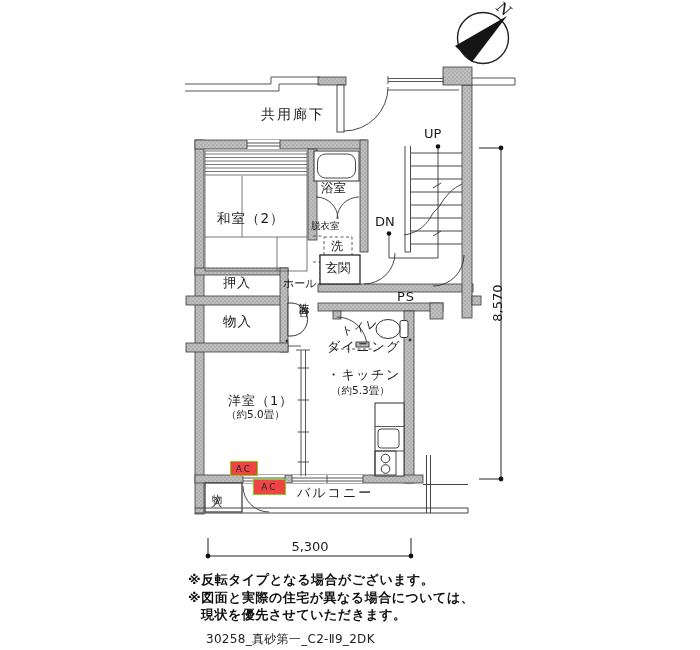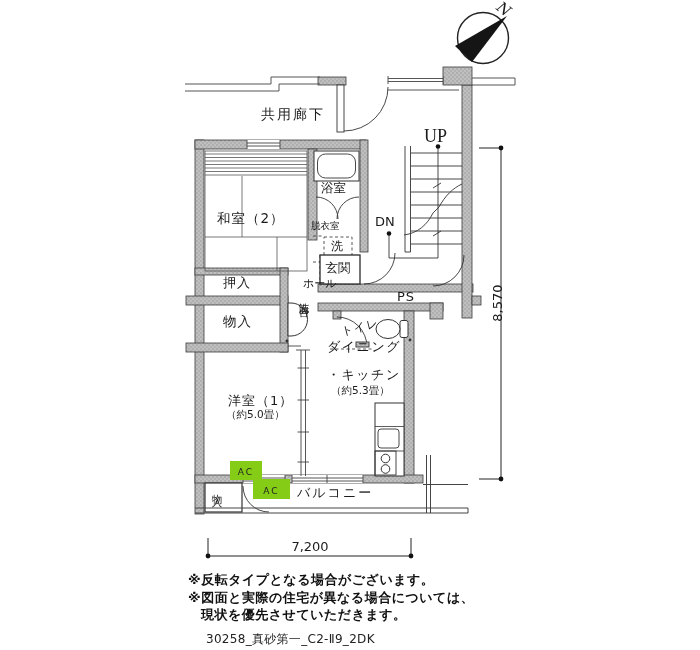--- a/index.html
+++ b/index.html
@@ -163,7 +163,7 @@
 <div class="lbl" style="left:497px;top:1px;font-size:15px;font-style:italic;font-family:'DejaVu Serif',serif;transform:rotate(38deg);">N</div>
 
 <div class="lbl" style="left:261px;top:107px;font-size:14px;letter-spacing:2px;">共用廊下</div>
-<div class="lbl" style="left:424px;top:127px;font-size:18px;font-family:Liberation Serif, serif;">UP</div>
+<div class="lbl" style="left:424px;top:127px;font-size:13px;">UP</div>
 <div class="lbl" style="left:375px;top:215px;font-size:13px;">DN</div>
 <div class="lbl" style="left:397px;top:290px;font-size:13px;letter-spacing:1px;">PS</div>
 

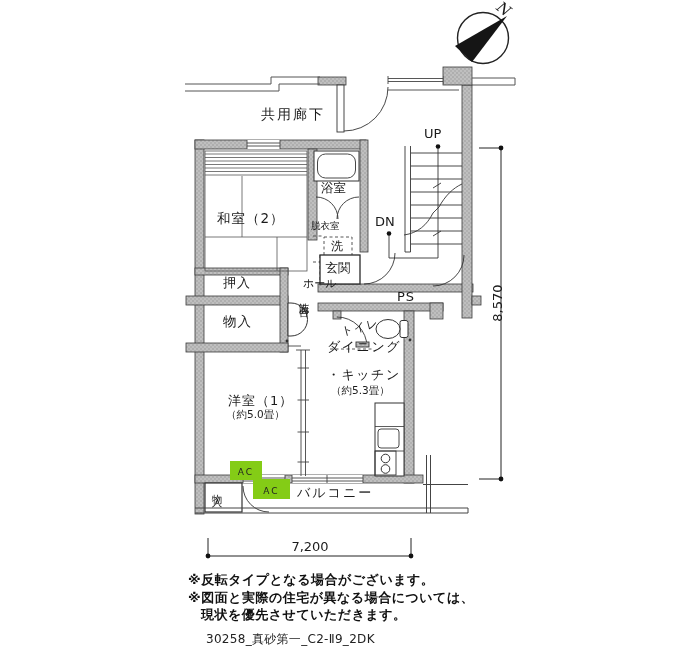--- a/index.html
+++ b/index.html
@@ -173,7 +173,7 @@
 <div class="lbl" style="left:331px;top:240px;font-size:12px;">洗</div>
 <div class="lbl" style="left:322px;top:261px;width:32px;text-align:center;font-size:12.5px;">玄関</div>
 <div class="lbl" style="left:223px;top:276px;font-size:13px;letter-spacing:1px;">押入</div>
-<div class="lbl" style="left:283px;top:278px;font-size:11px;padding-left:20px;">ホール</div>
+<div class="lbl" style="left:283px;top:278px;font-size:11px;">ホール</div>
 <div class="lbl" style="left:223px;top:314px;font-size:13.5px;letter-spacing:1px;">物入</div>
 <div class="lbl v" style="left:298px;top:294px;height:52px;font-size:10.5px;">洗面台</div>
 <div class="lbl" style="left:341px;top:321px;font-size:11.5px;letter-spacing:1px;transform:rotate(-14deg);">トイレ</div>

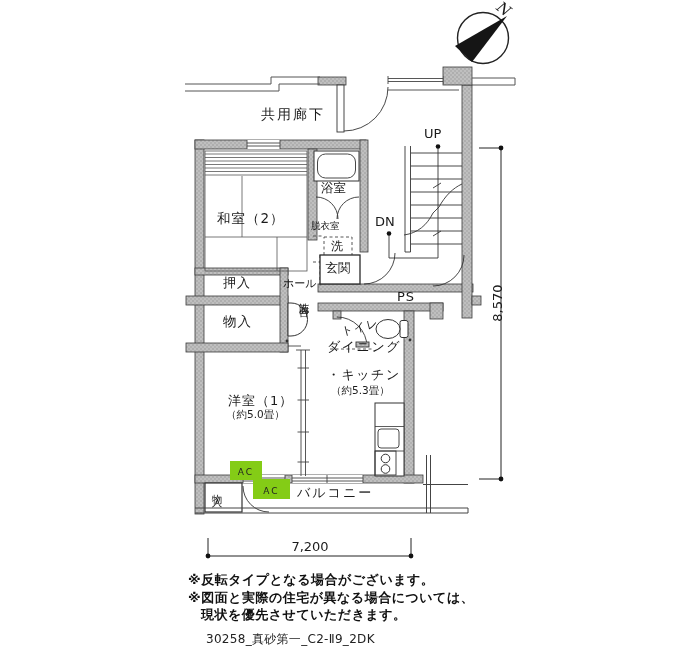--- a/index.html
+++ b/index.html
@@ -10,8 +10,8 @@
   .canvas svg{position:absolute;left:0;top:0;}
   .lbl{position:absolute;white-space:nowrap;color:#1b1b1b;line-height:1.1;}
   .v{writing-mode:vertical-rl;text-orientation:upright;letter-spacing:2px;}
-  .acbox{position:absolute;border:3px solid #84cc16;background:#84cc16;display:flex;
-         align-items:flex-end;justify-content:center;font-size:9px;letter-spacing:2px;color:#222;}
+  .acbox{position:absolute;border:1px solid #84cc16;background:#ef4444;display:flex;
+         align-items:center;justify-content:center;font-size:9px;letter-spacing:2px;color:#222;}
   .notes{position:absolute;font-size:13px;font-weight:600;letter-spacing:0.5px;color:#111;}
   .rot90{transform:rotate(-90deg);}
 </style>

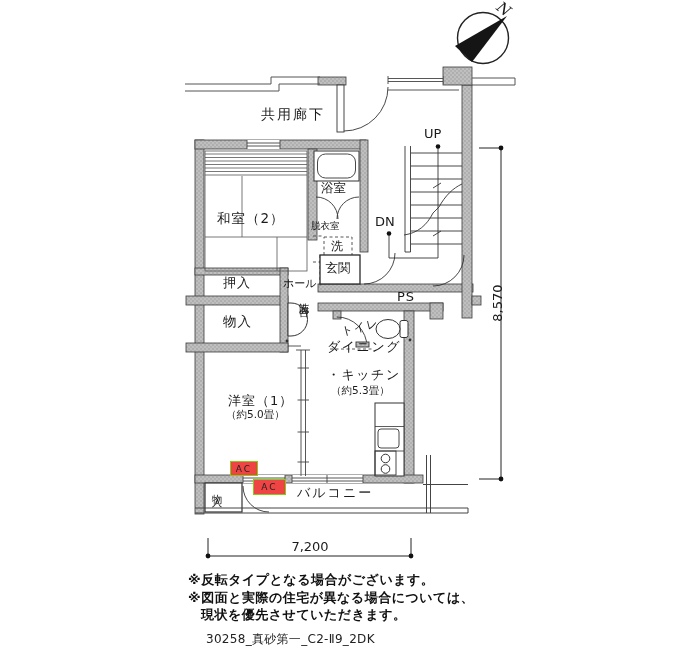--- a/index.html
+++ b/index.html
@@ -195,7 +195,7 @@
       <span>AC</span>
     </div>
 
-<div class="lbl" style="left:270px;top:540px;width:80px;text-align:center;font-size:13px;">7,200</div>
+<div class="lbl" style="left:270px;top:540px;width:80px;text-align:center;font-size:13px;">5,300</div>
 <div class="lbl rot90" style="left:467px;top:296px;width:62px;text-align:center;font-size:13px;">8,570</div>
 
 <div class="notes" style="left:188px;top:571px;">※反転タイプとなる場合がございます。</div>

